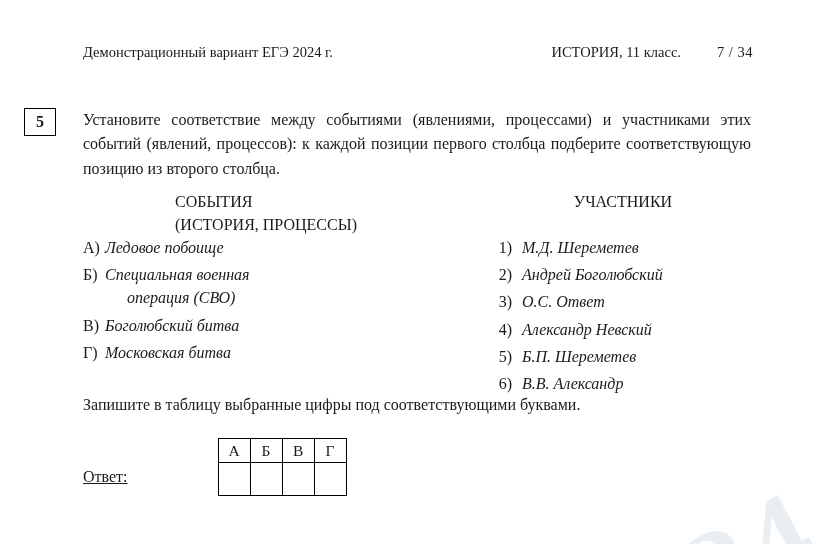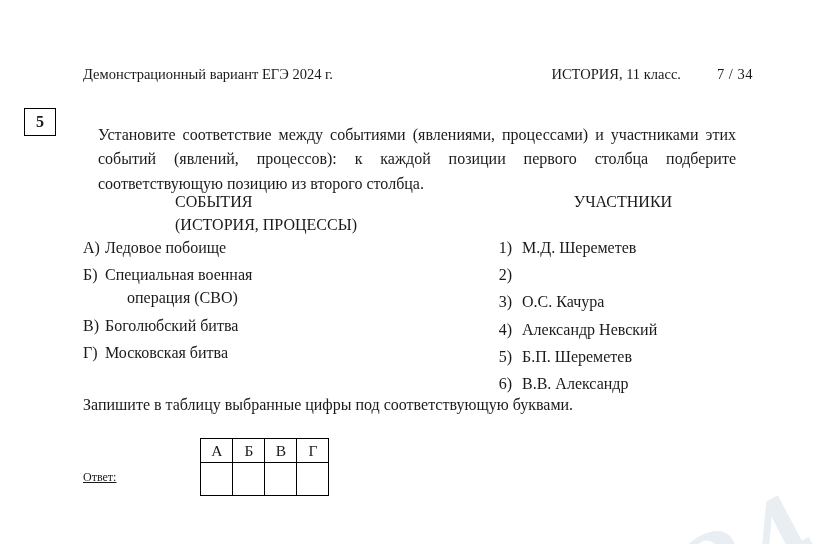--- a/index.html
+++ b/index.html
@@ -53,7 +53,6 @@
     display: flex;
     align-items: baseline;
     font-size: 14.5px;
-    margin-top: 22px;
   }
   .header-left {
     white-space: nowrap;

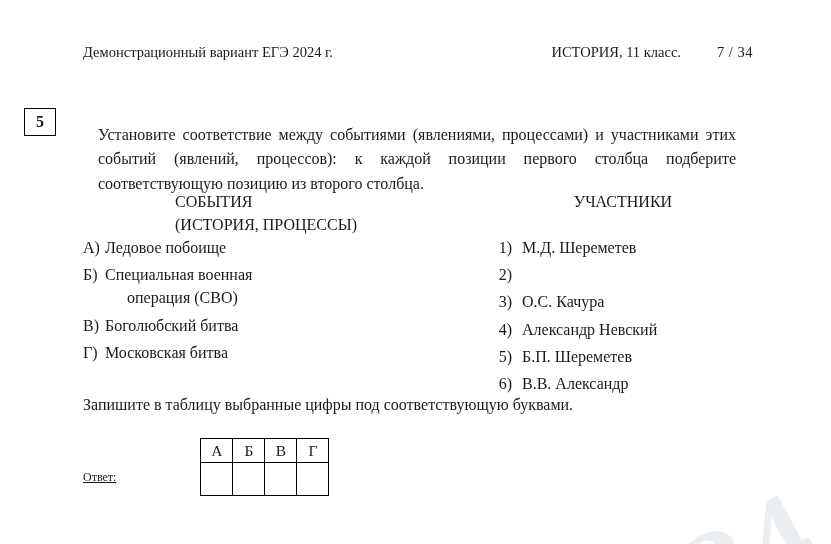--- a/index.html
+++ b/index.html
@@ -99,7 +99,7 @@
     text-align: justify;
     text-justify: inter-word;
   }
-  .statement p { margin: 15px; }
+  .statement p { margin: 0; }
 
   
   .col-heads {

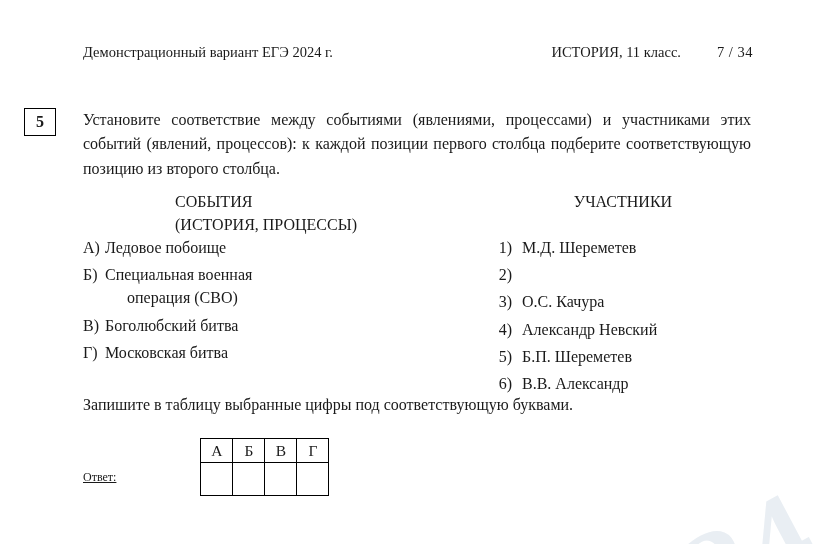--- a/index.html
+++ b/index.html
@@ -157,6 +157,7 @@
   }
   .item .text {
     flex: 1 1 auto;
+    font-style: italic;
   }
   .item .text .second-line {
     display: block;

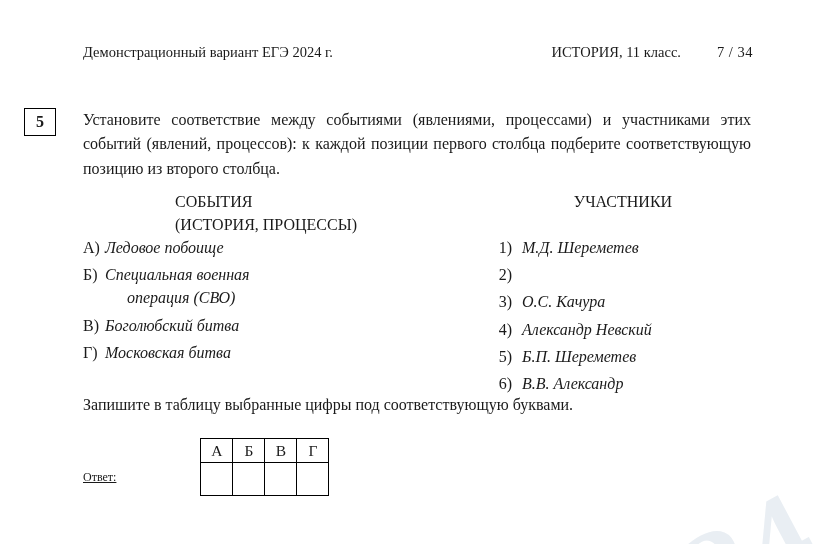--- a/index.html
+++ b/index.html
@@ -270,6 +270,7 @@
 
       <div class="item">
         <span class="marker">2)</span>
+        <span class="text">Андрей Боголюбский</span>
       </div>
 
       <div class="item">

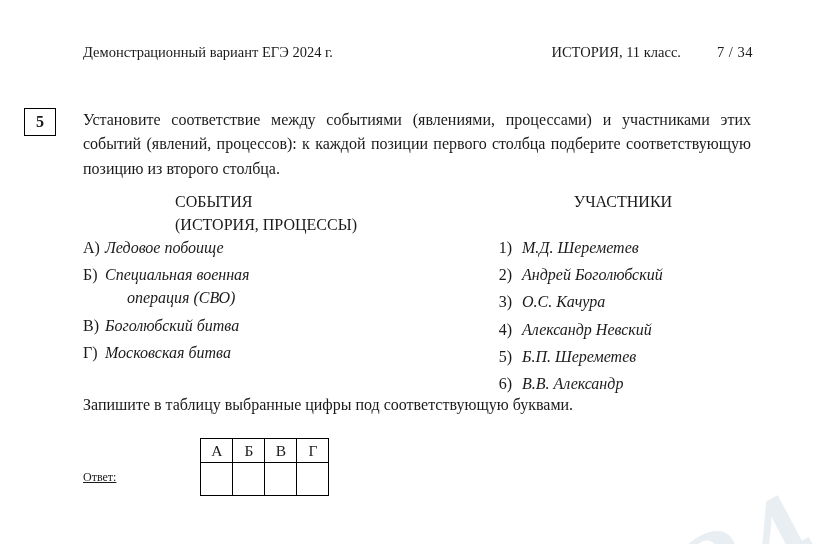--- a/index.html
+++ b/index.html
@@ -275,7 +275,7 @@
 
       <div class="item">
         <span class="marker">3)</span>
-        <span class="text">О.С. Качура</span>
+        <span class="text">О.С. Ответ</span>
       </div>
 
       <div class="item">

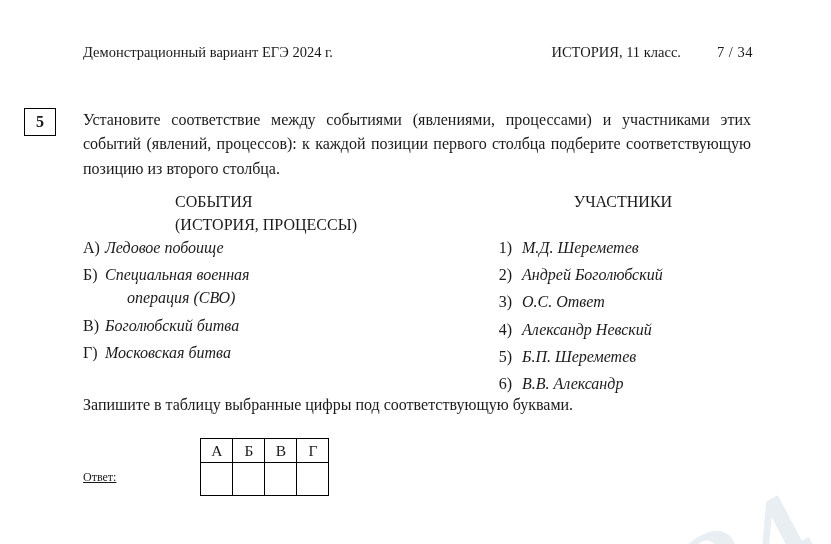--- a/index.html
+++ b/index.html
@@ -295,7 +295,7 @@
 
     </div>
 
-    <div class="instruction">Запишите в таблицу выбранные цифры под соответствующую буквами.</div>
+    <div class="instruction">Запишите в таблицу выбранные цифры под соответствующими буквами.</div>
 
     <div class="answer-block">
       <div class="answer-label">Ответ:</div>

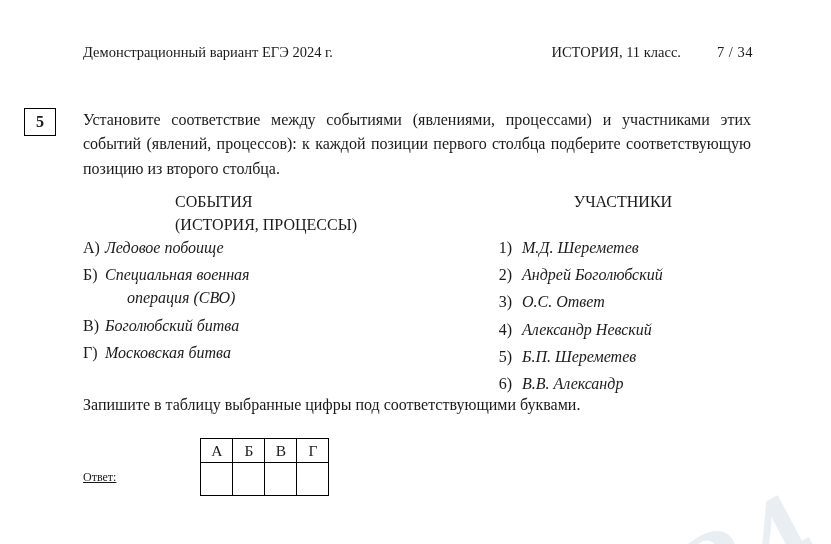--- a/index.html
+++ b/index.html
@@ -182,8 +182,8 @@
     align-items: center;
   }
   .answer-label {
-    font-size: 12px;
-    margin-right: 8px;
+    font-size: 16px;
+    margin-right: 14px;
     padding-top: 20px;
     text-decoration: underline;
   }

